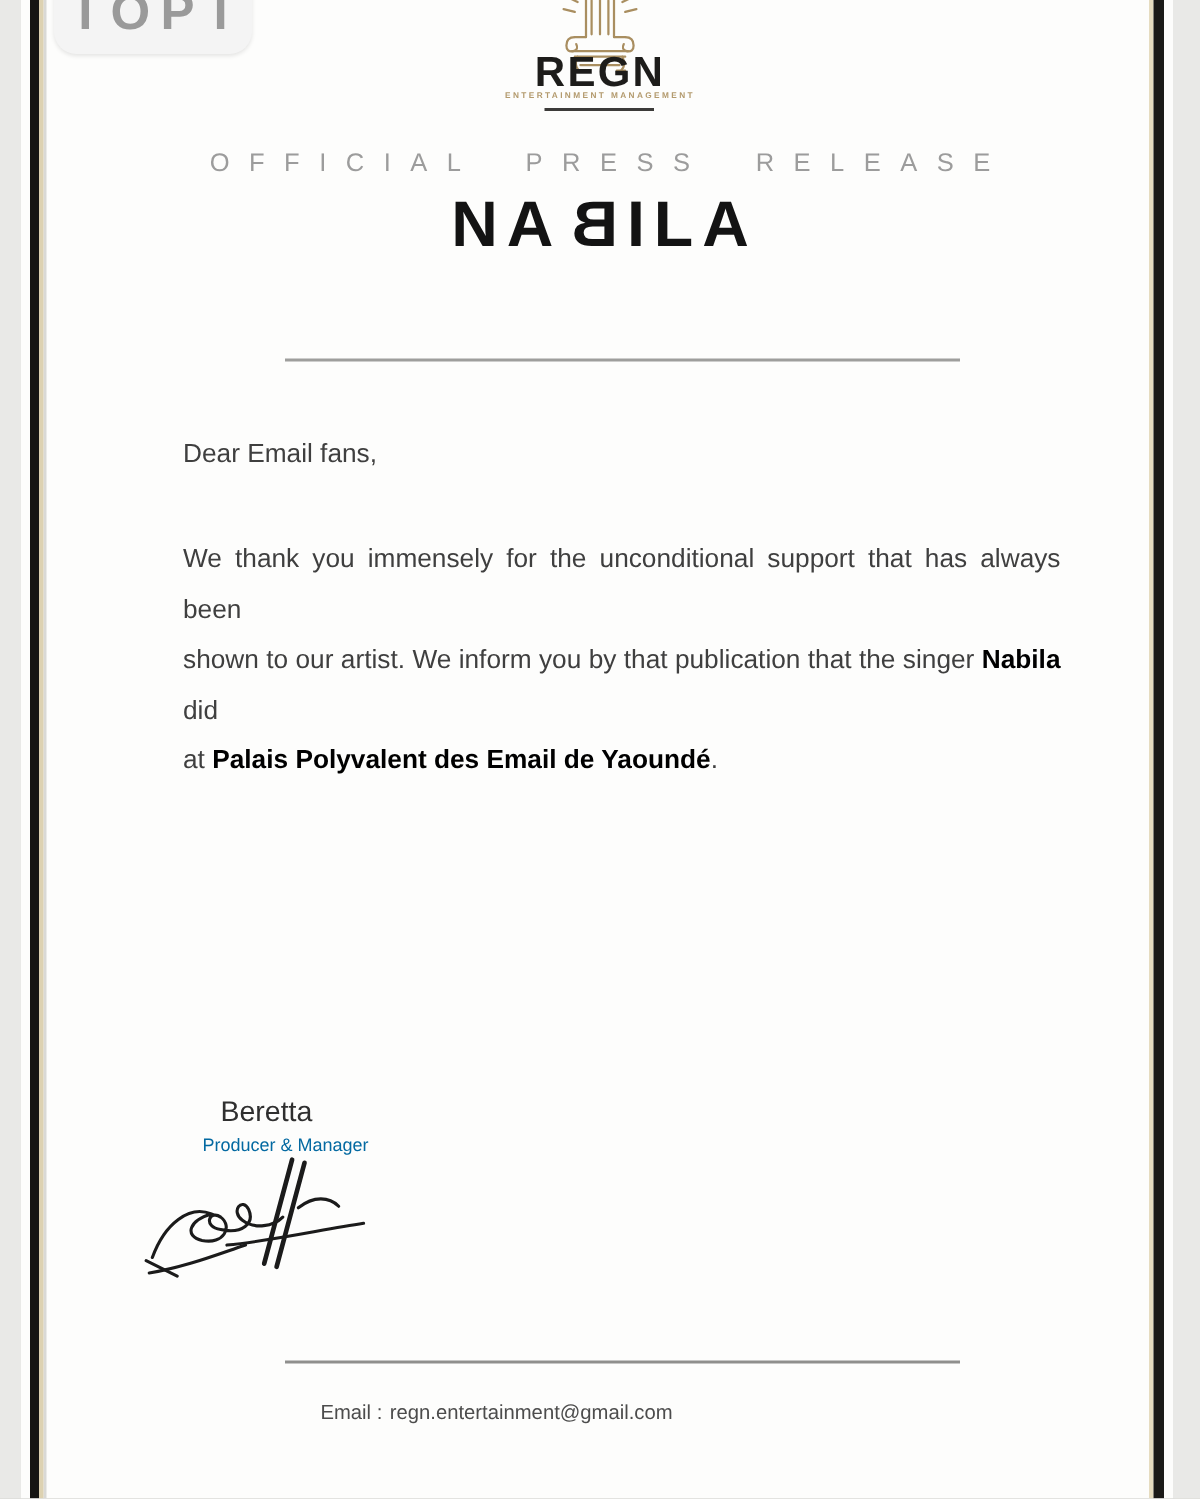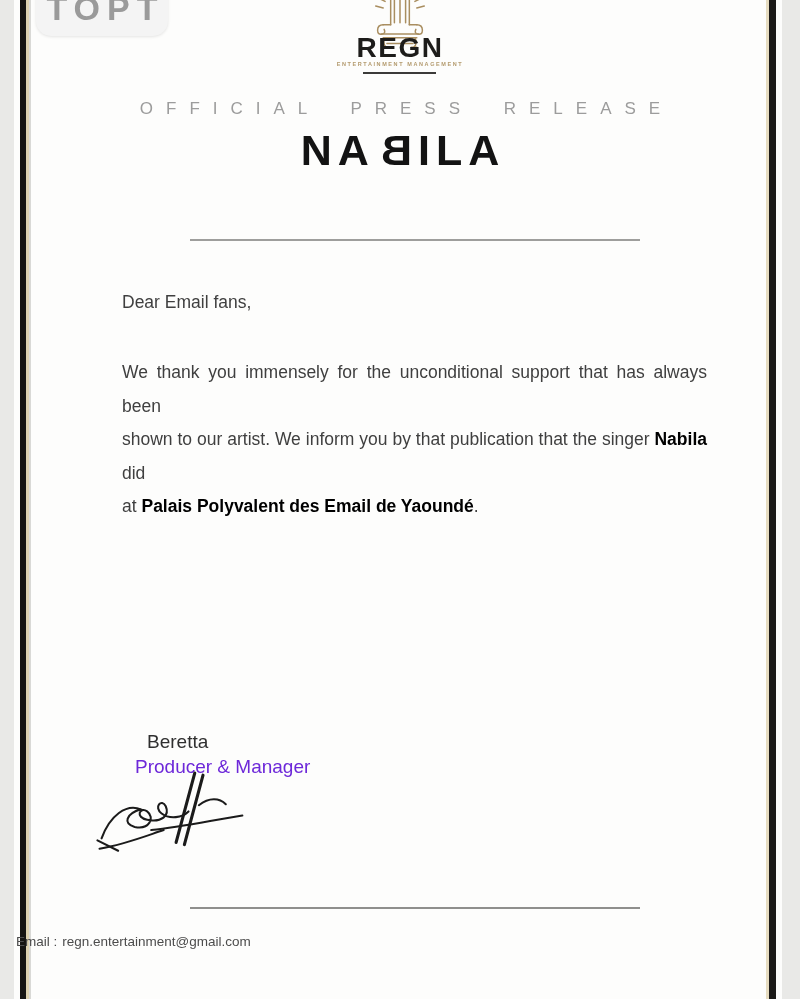--- a/index.html
+++ b/index.html
@@ -49,7 +49,7 @@
   .b{font-weight:bold;color:#000000;}
 
   .sig-name{position:absolute;left:135px;top:731px;font-size:19px;color:#2f2f2f;margin-left:12px;}
-  .sig-title{position:absolute;left:135px;top:756px;font-size:19px;color:#6d28d9;}
+  .sig-title{position:absolute;left:135px;top:756px;font-size:12px;color:#0369a1;}
   .sig-scribble{position:absolute;left:94px;top:770px;width:158px;height:88px;}
 
   .footer{position:absolute;left:16px;top:930px;width:662px;text-align:left;

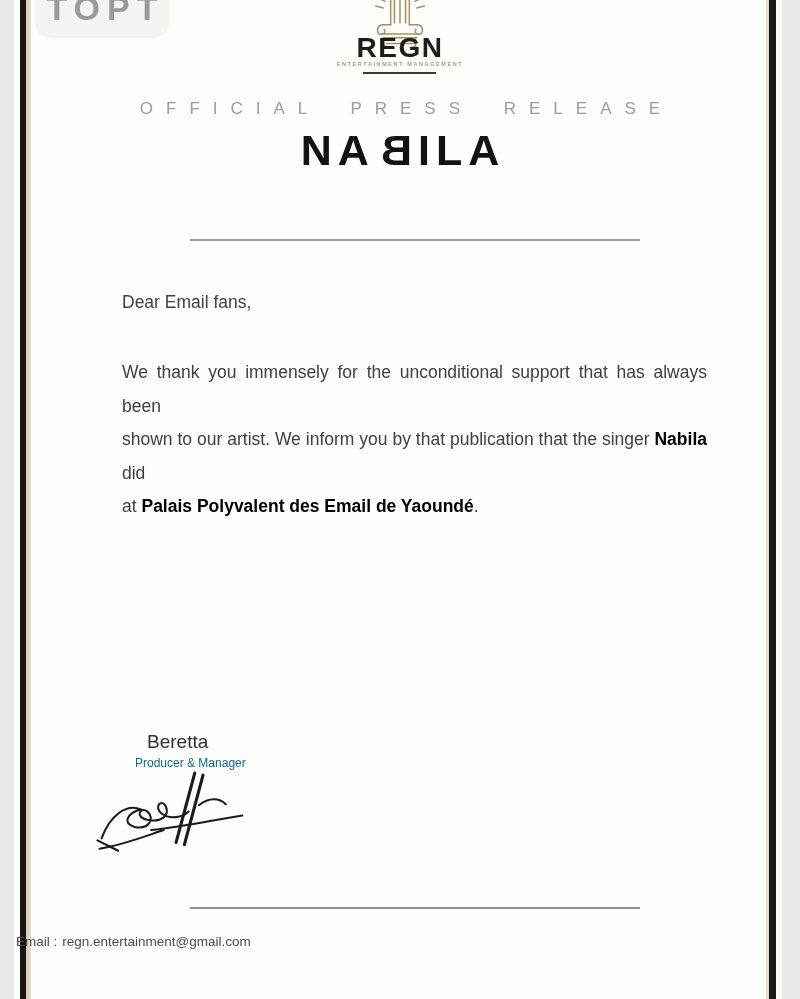--- a/index.html
+++ b/index.html
@@ -52,7 +52,7 @@
   .sig-title{position:absolute;left:135px;top:756px;font-size:12px;color:#0369a1;}
   .sig-scribble{position:absolute;left:94px;top:770px;width:158px;height:88px;}
 
-  .footer{position:absolute;left:16px;top:930px;width:662px;text-align:left;
+  .footer{position:absolute;left:0;top:930px;width:662px;text-align:center;
     font-size:13.5px;color:#4c4c4c;}
   .f-line{line-height:23px;}
   .f-label{margin-right:5px;}

